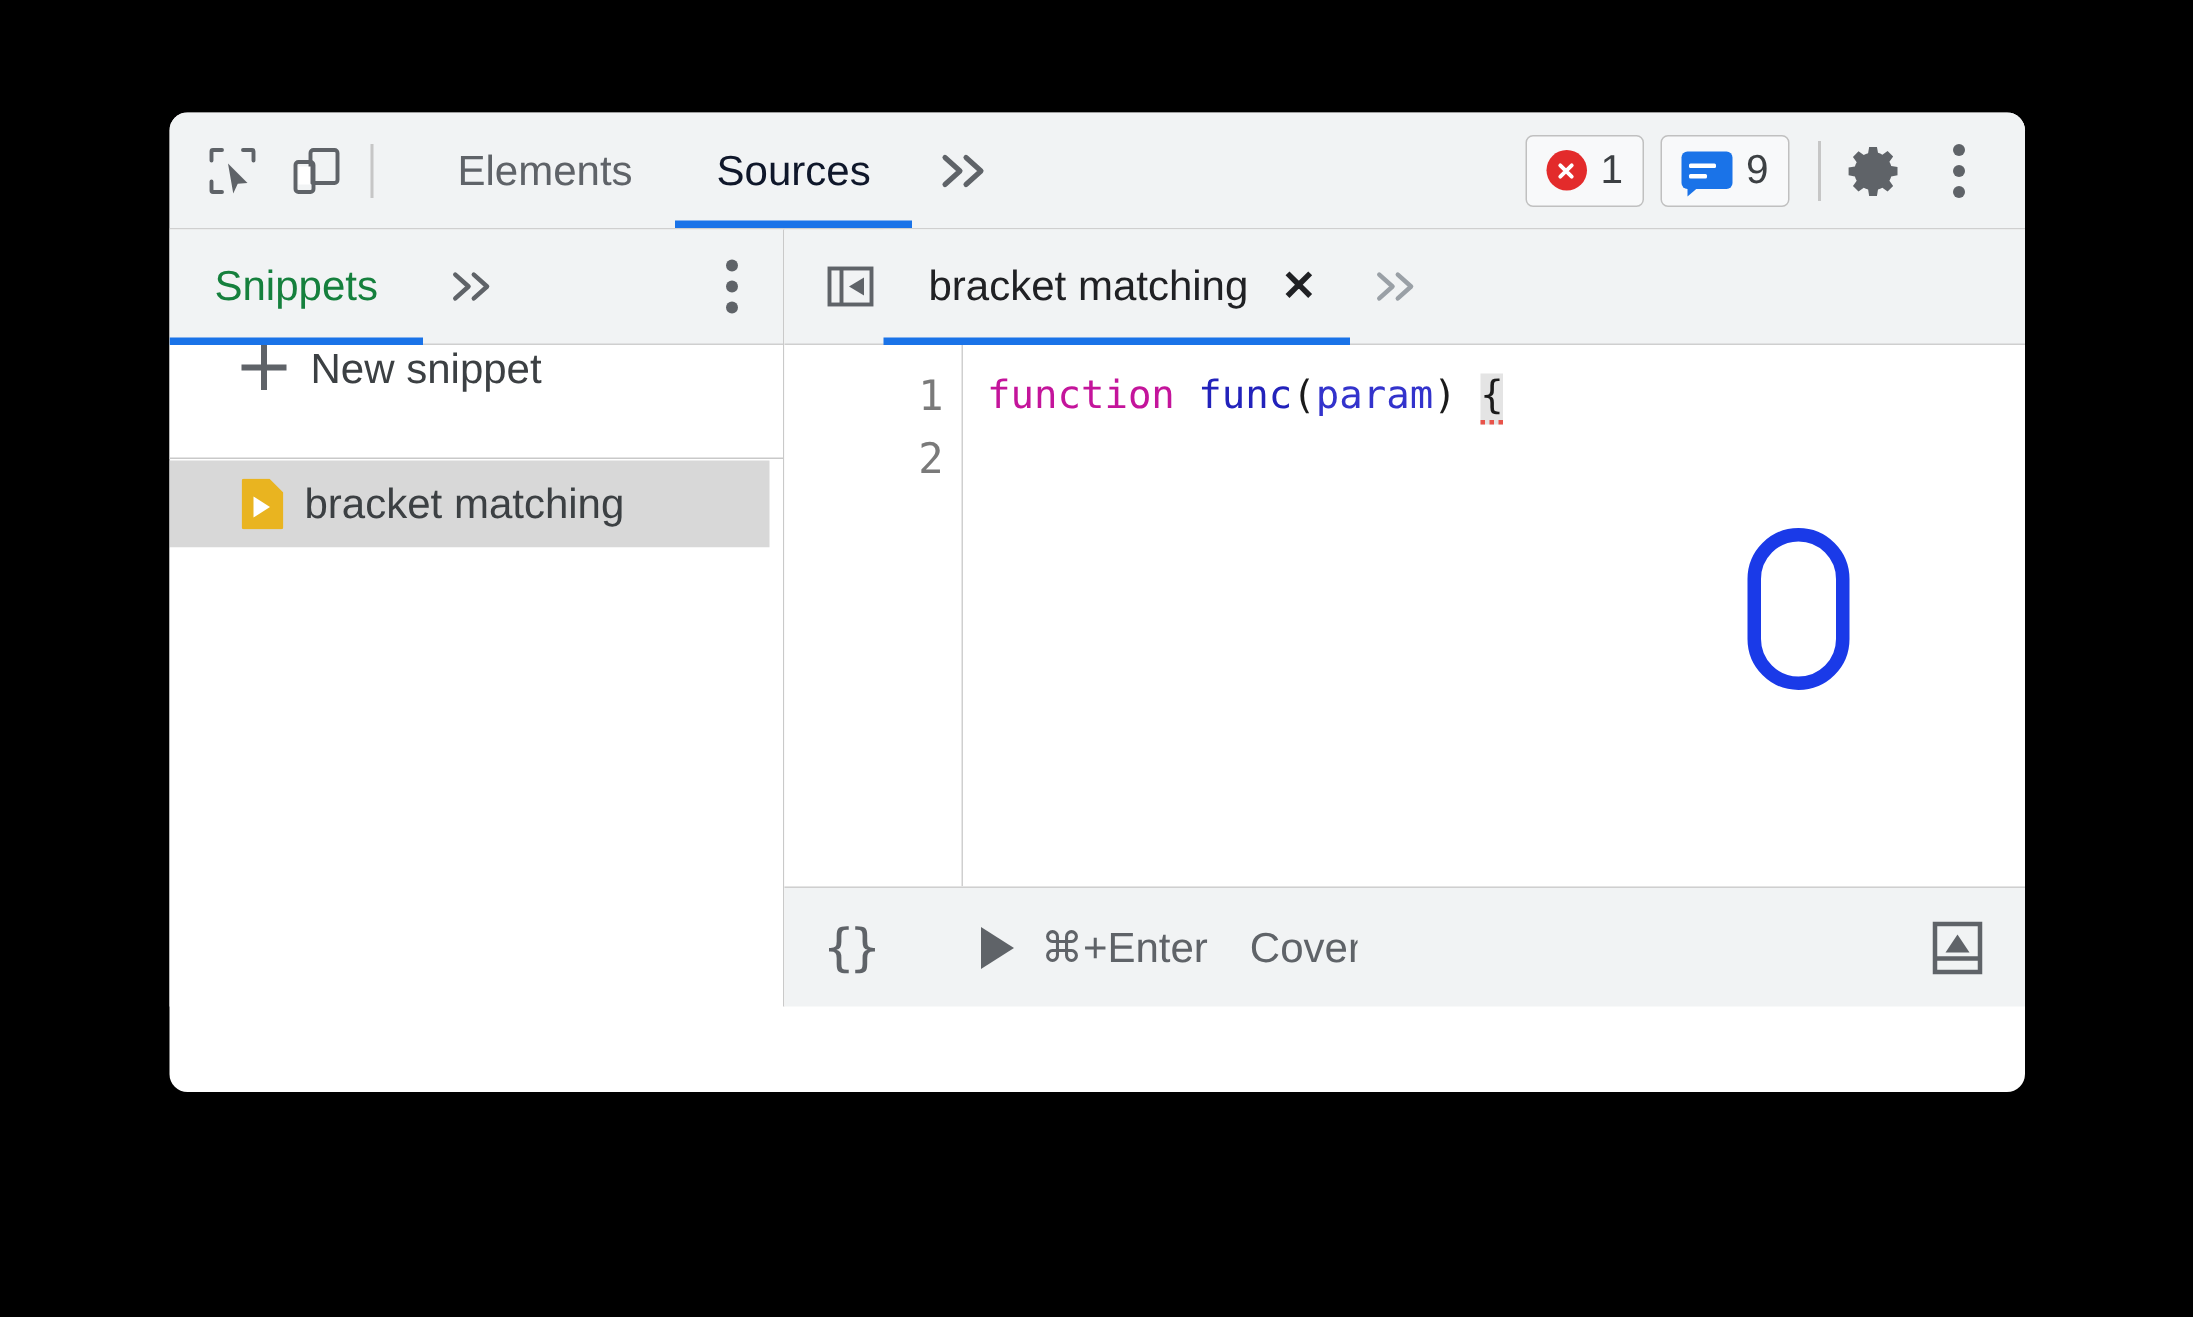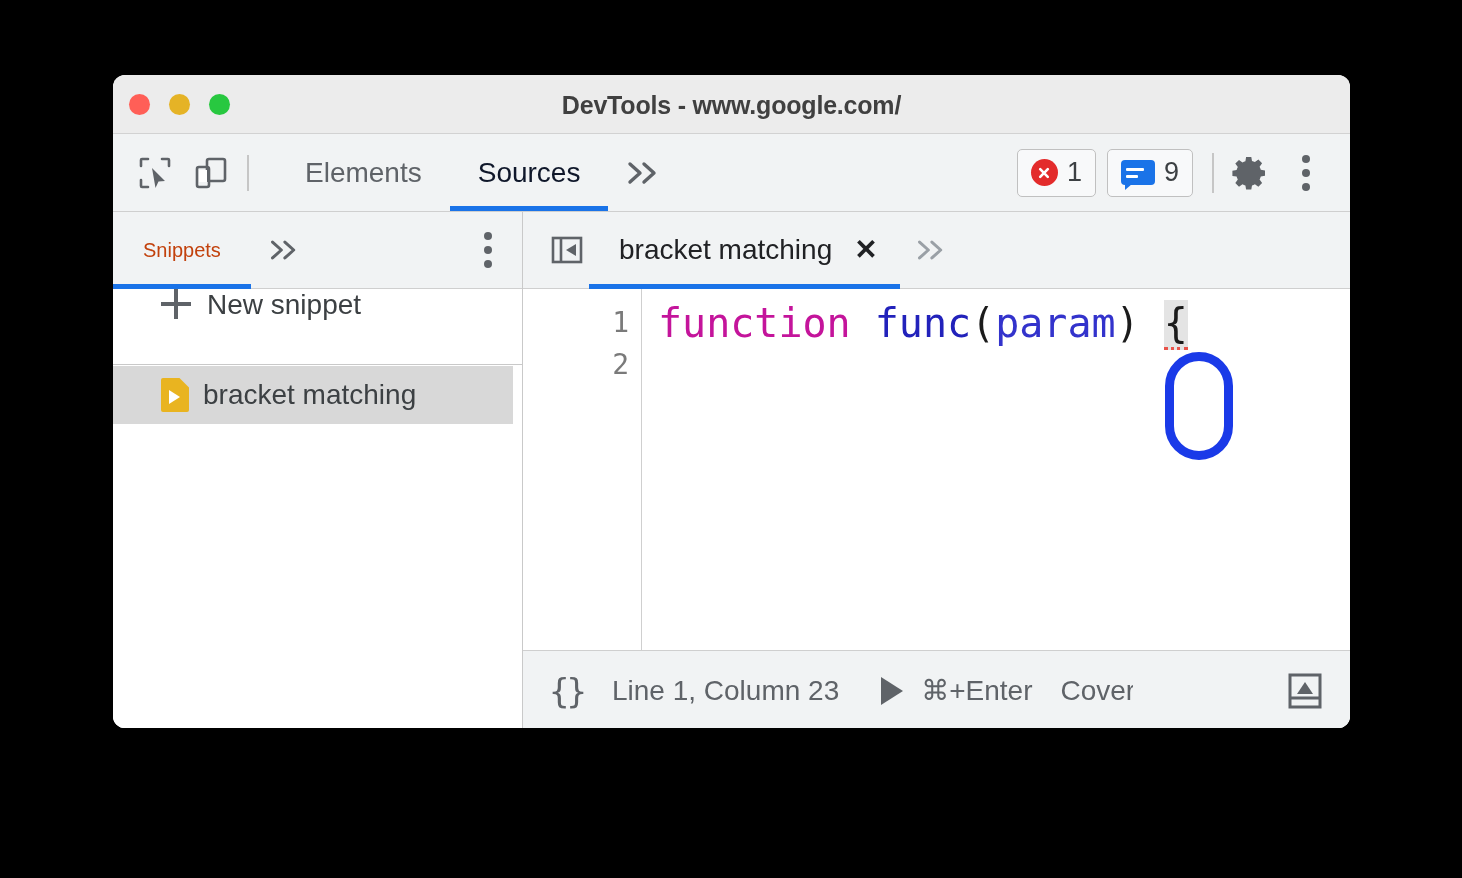--- a/index.html
+++ b/index.html
@@ -424,14 +424,6 @@
 <div id="stage">
   <div class="window">
 
-    <div class="titlebar">
-      <div class="traffic">
-        <div class="light red"></div>
-        <div class="light yellow"></div>
-        <div class="light green"></div>
-      </div>
-      <div class="title-text">DevTools - www.google.com/</div>
-    </div>
 
     <div class="maintoolbar">
       <div class="tb-icon">

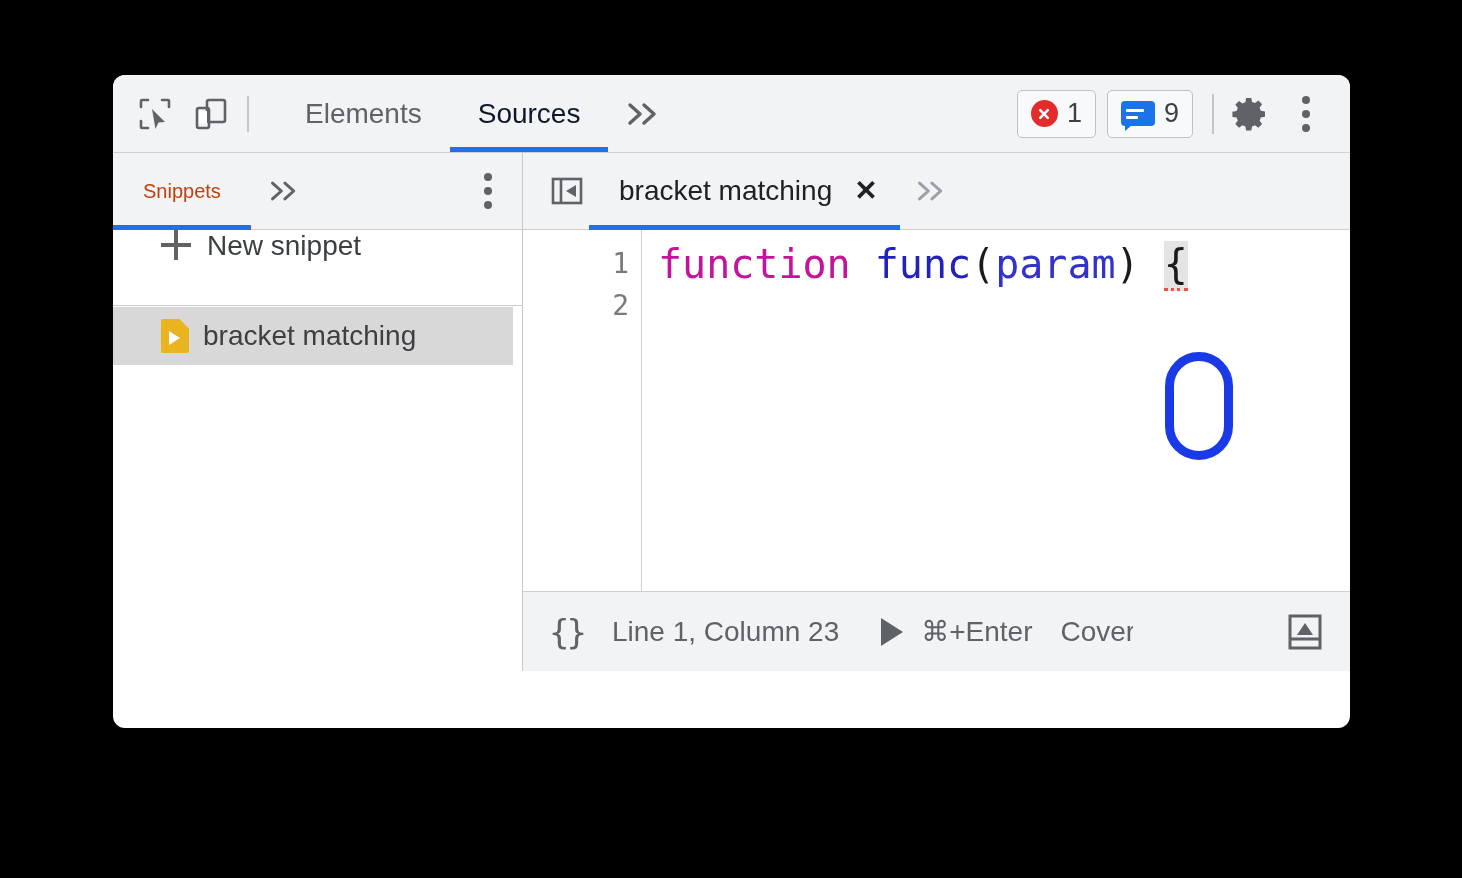--- a/index.html
+++ b/index.html
@@ -198,8 +198,8 @@
     align-items: center;
     height: 100%;
     padding: 0 30px;
-    font-size: 20px;
-    color: #c2410c;
+    font-size: 28px;
+    color: #15803d;
     position: relative;
   }
   .sidebar-tab::after {

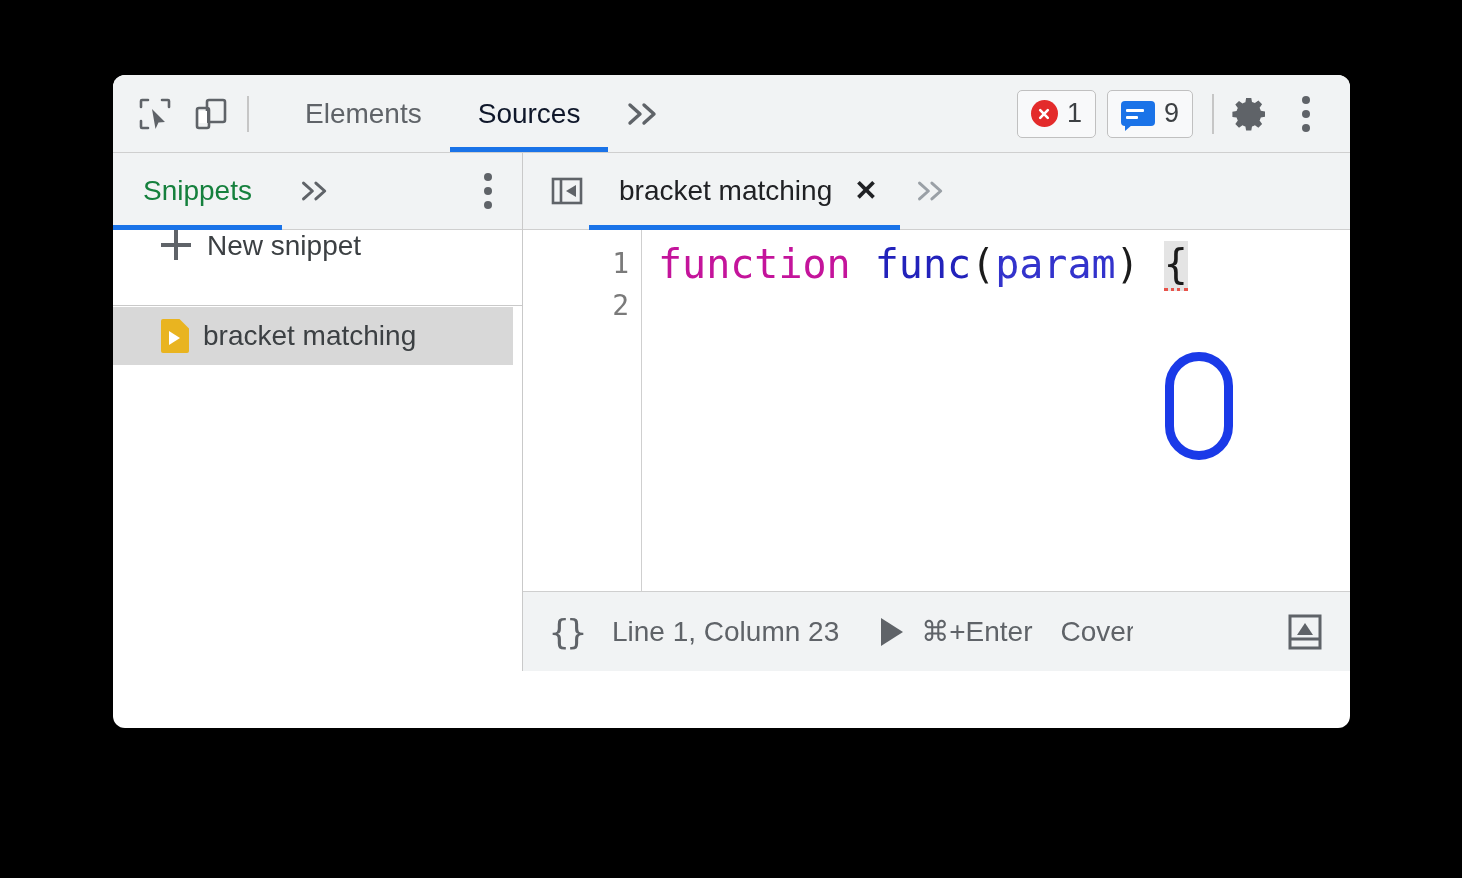--- a/index.html
+++ b/index.html
@@ -344,7 +344,7 @@
     flex: 1;
     padding: 13px 0 0 16px;
     font-family: "DejaVu Sans Mono", monospace;
-    font-size: 40px;
+    font-size: 26px;
     line-height: 42px;
     white-space: pre;
   }

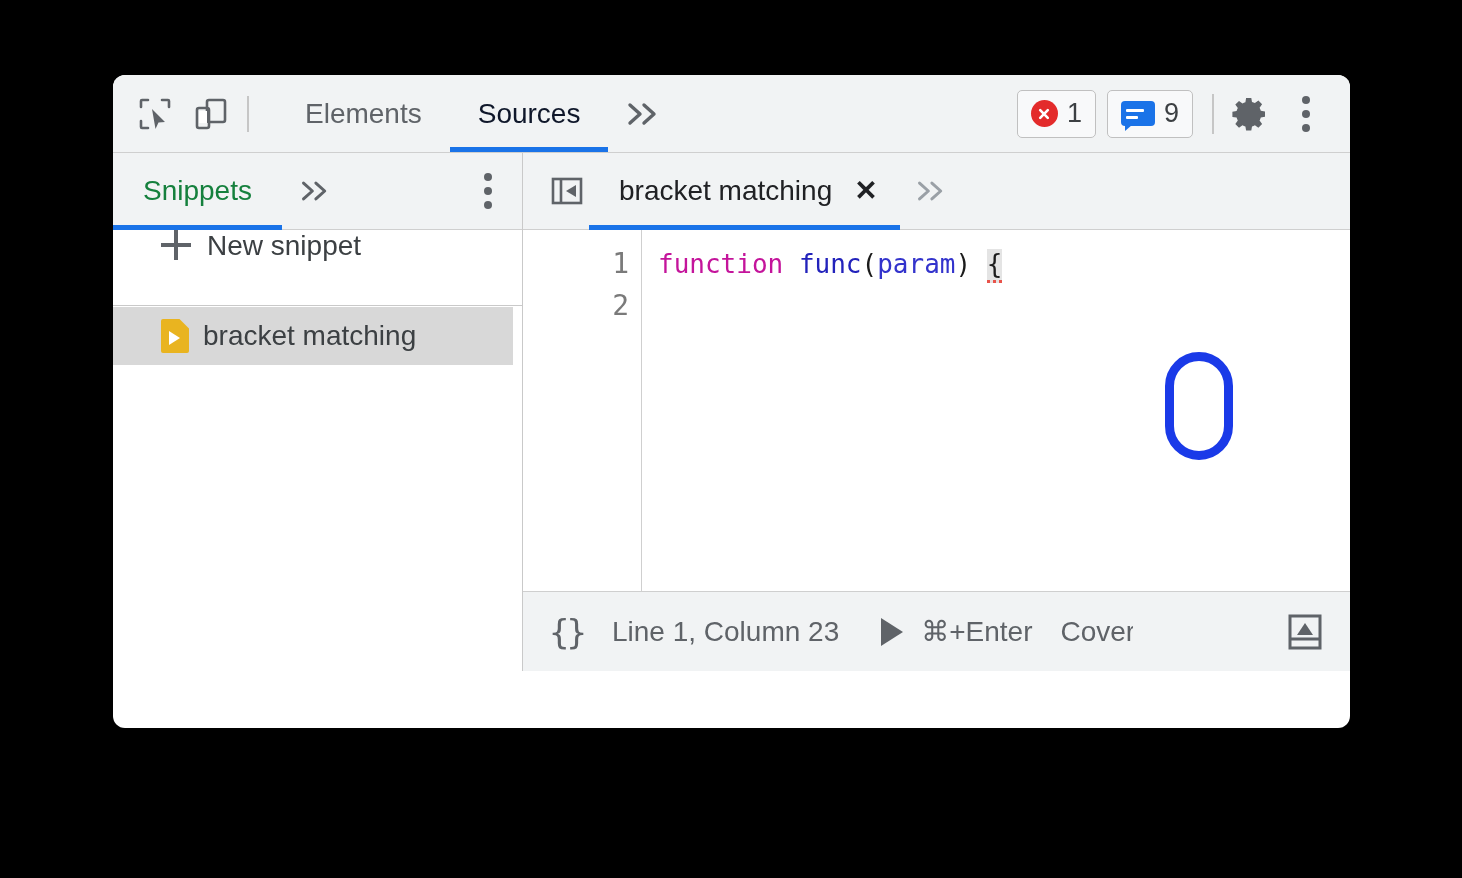--- a/index.html
+++ b/index.html
@@ -549,7 +549,6 @@
 
         <div class="statusbar">
           <span class="pretty">{}</span>
-          <span class="sb-item">Line 1, Column 23</span>
           <span class="play-tri"></span>
           <span class="sb-item run-label">⌘+Enter</span>
           <span class="sb-item cov-label">Coverage</span>

